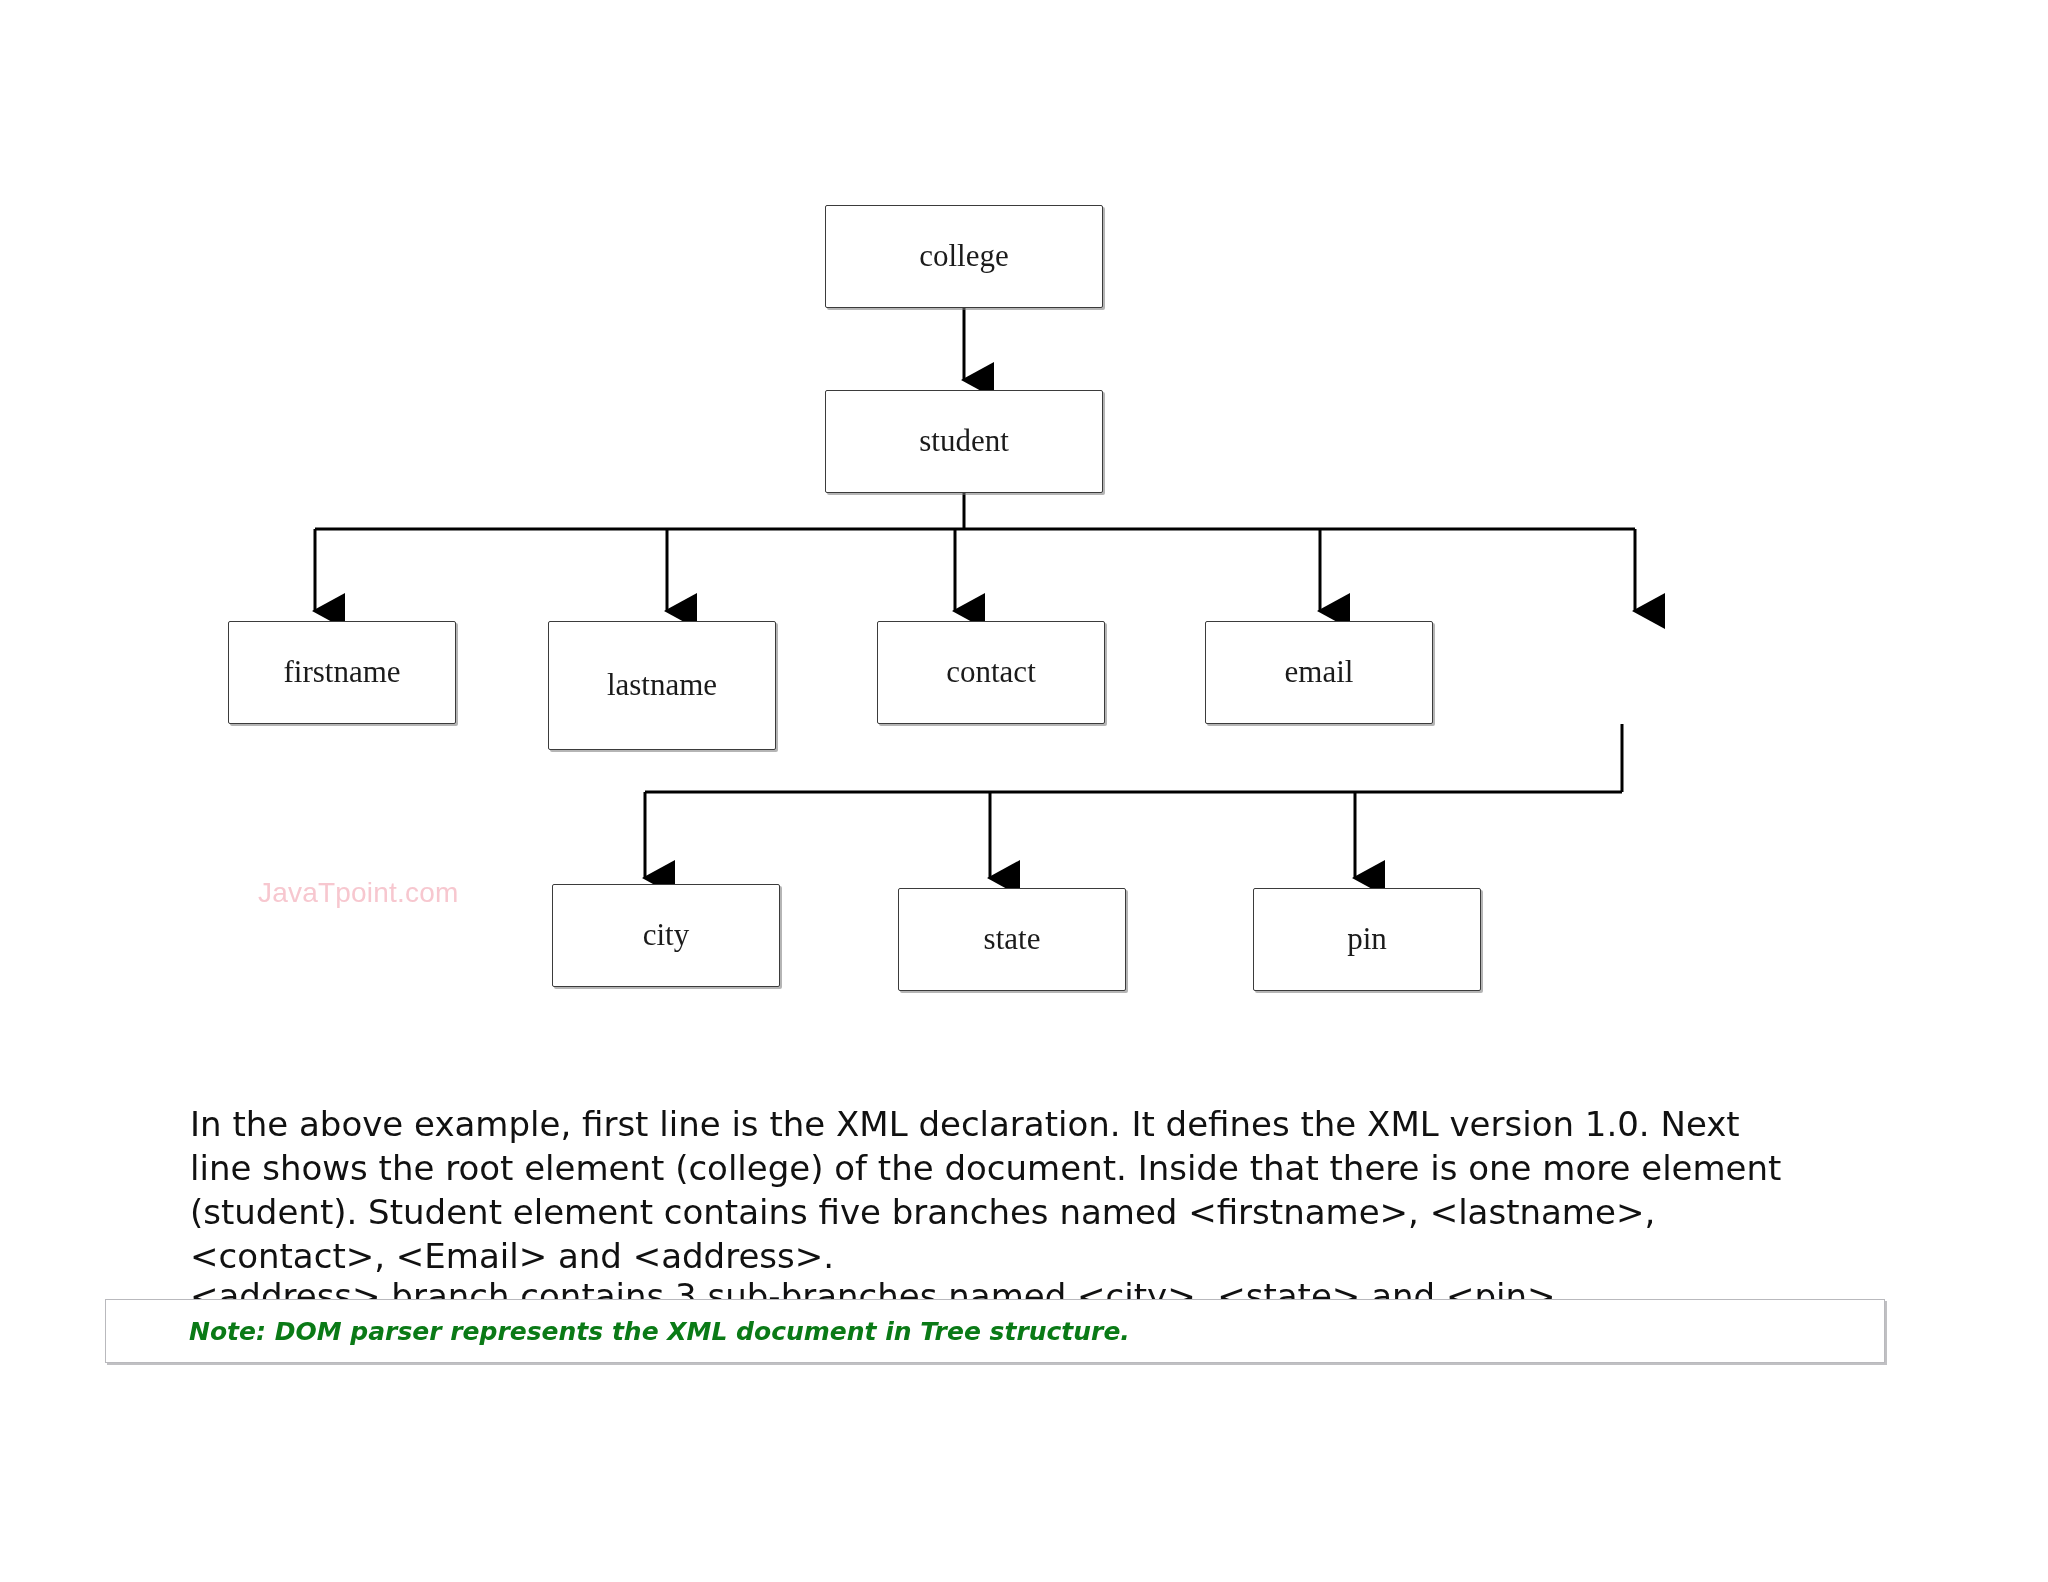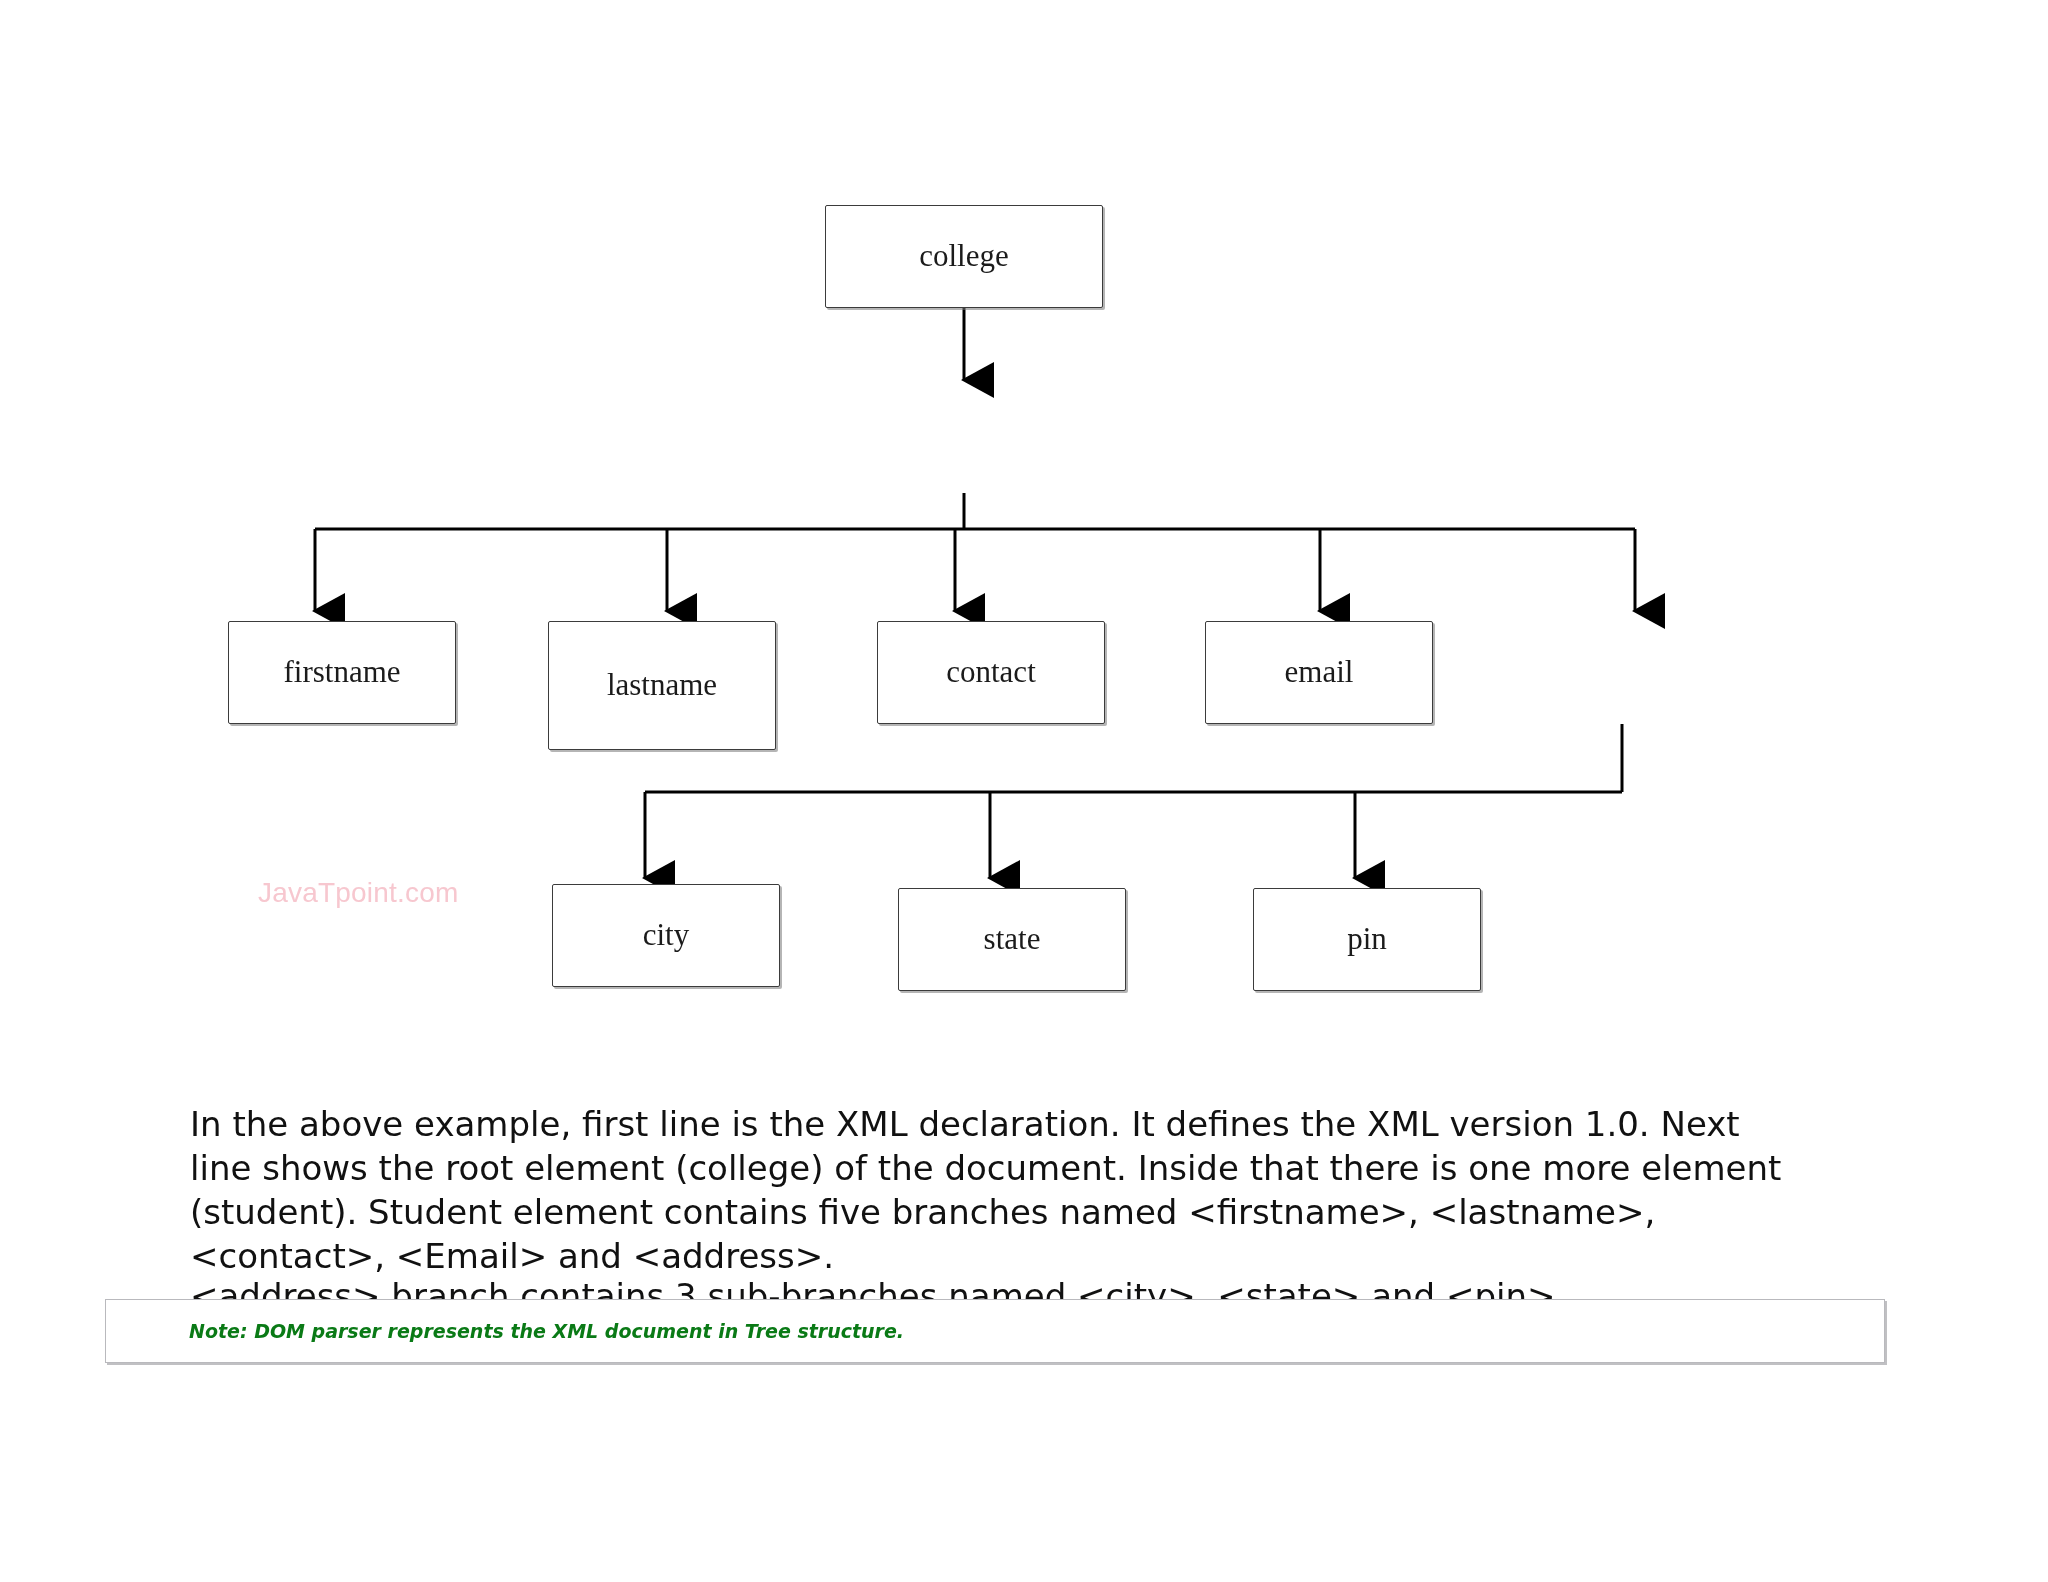--- a/index.html
+++ b/index.html
@@ -139,6 +139,9 @@
   <div class="node" id="node-college">
     <span class="node-label">college</span>
   </div>
+  <div class="node" id="node-student">
+    <span class="node-label">student</span>
+  </div>
   <div class="node" id="node-firstname">
     <span class="node-label">firstname</span>
   </div>

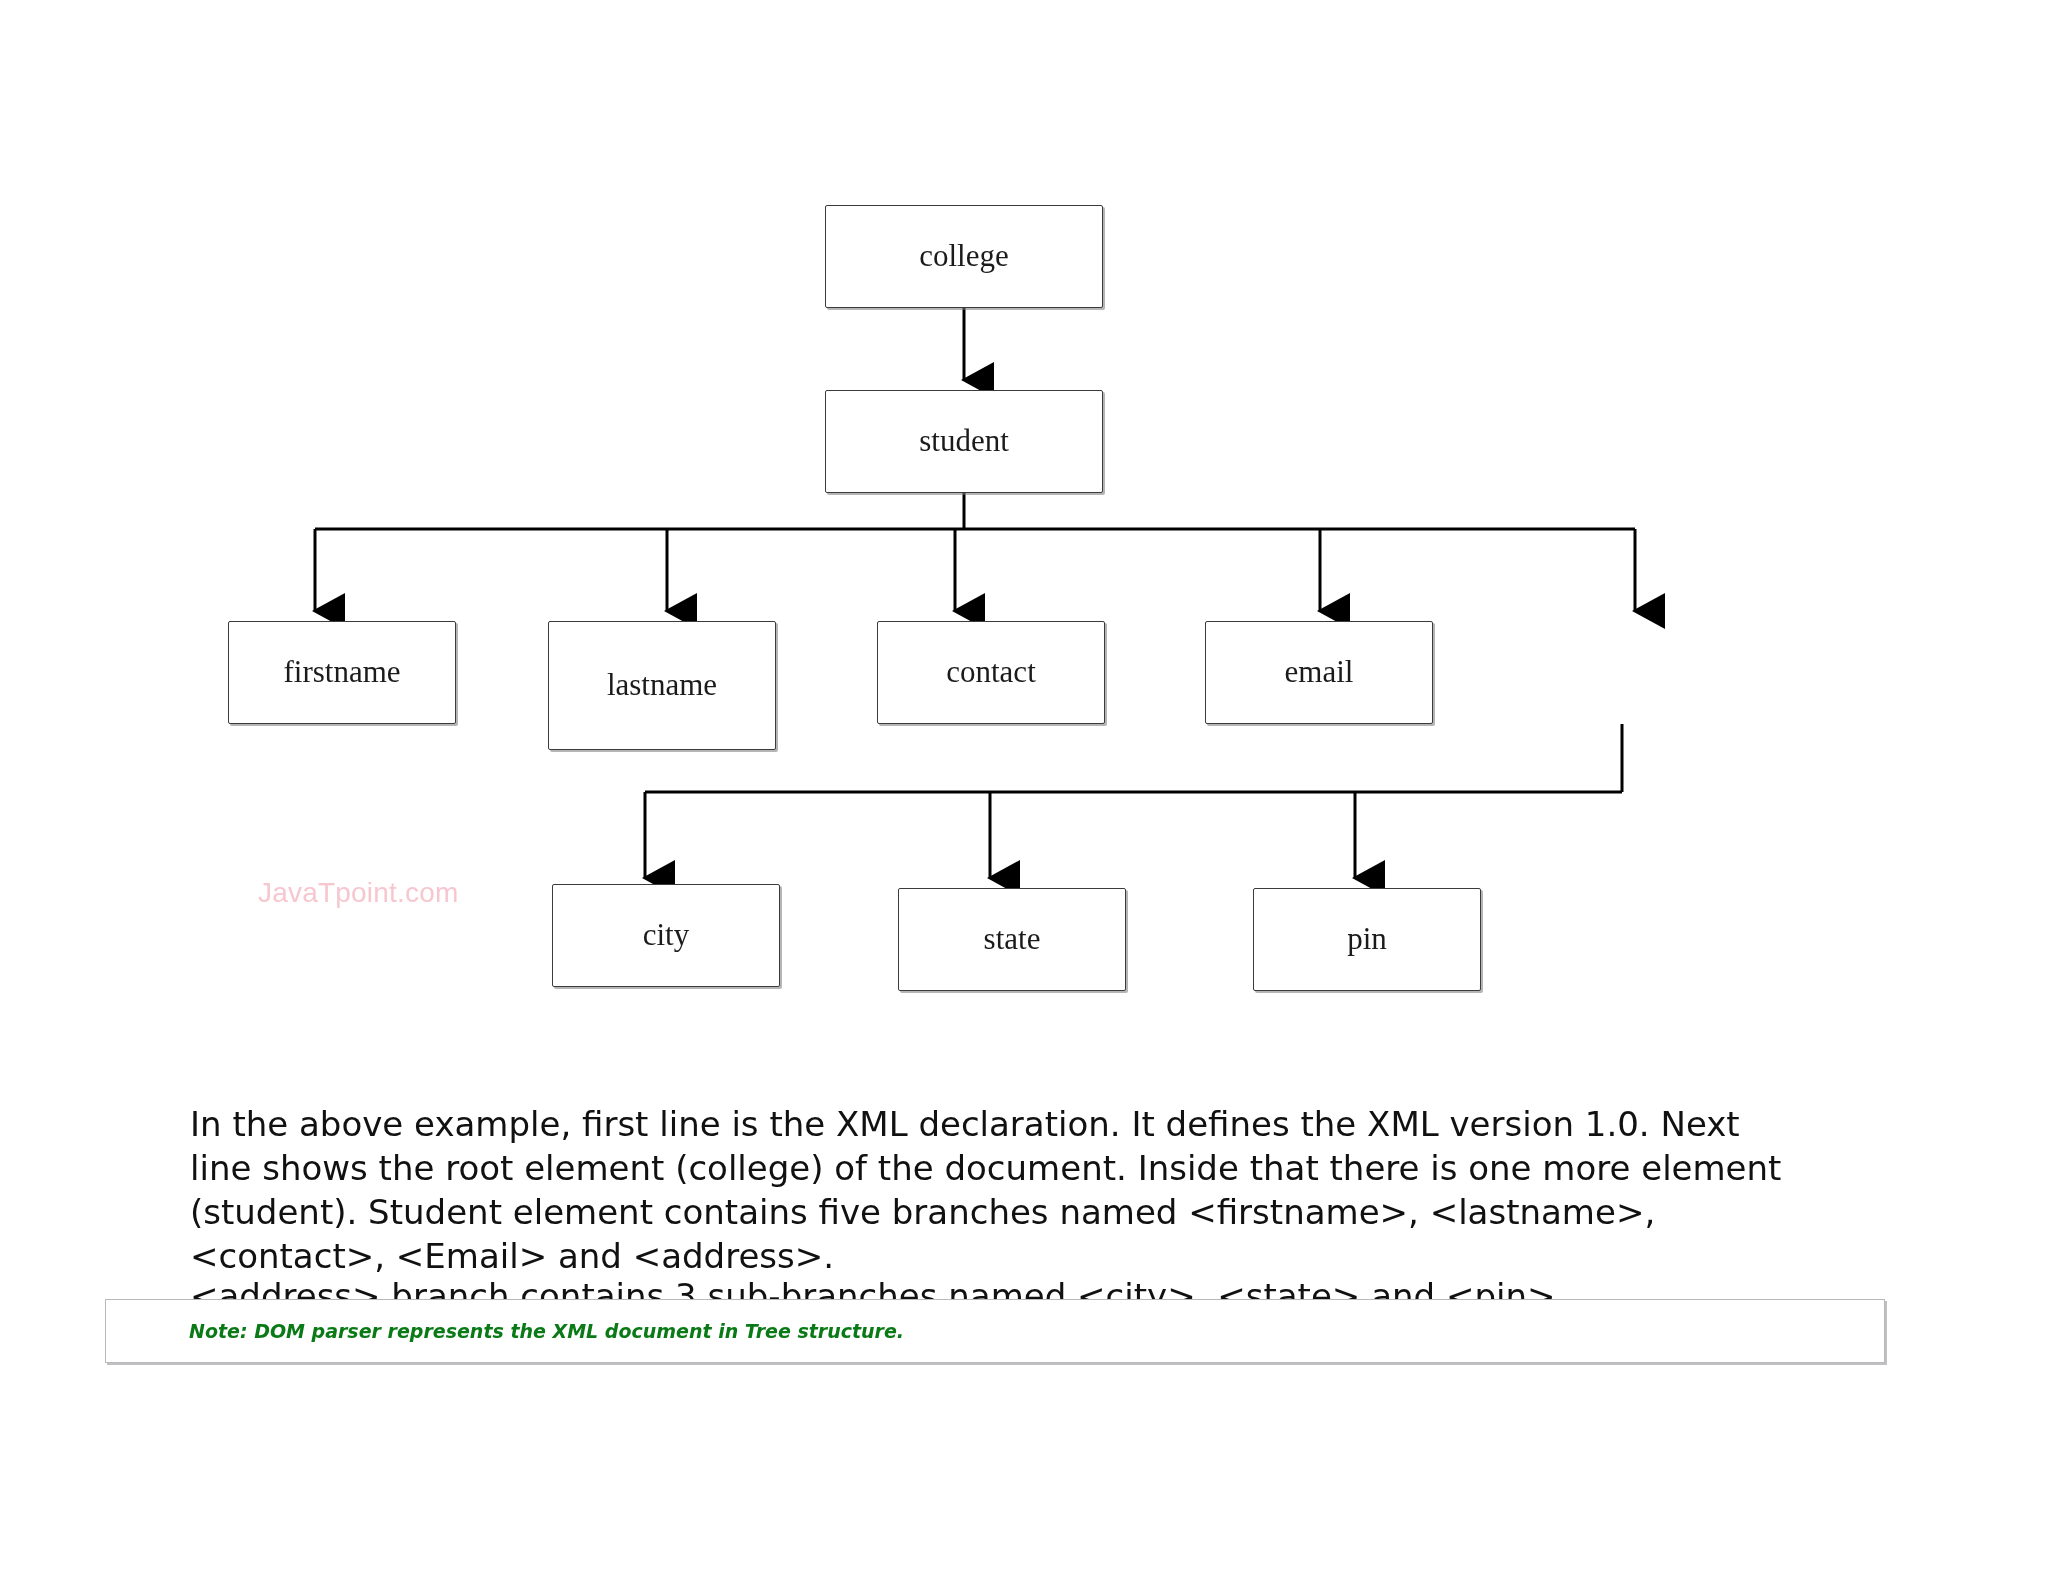--- a/index.html
+++ b/index.html
@@ -94,7 +94,7 @@
   #note-text {
     margin-left: 83px;
     font-family: "DejaVu Sans", sans-serif;
-    font-size: 19px;
+    font-size: 25px;
     font-weight: bold;
     font-style: italic;
     color: #0a7a16;

